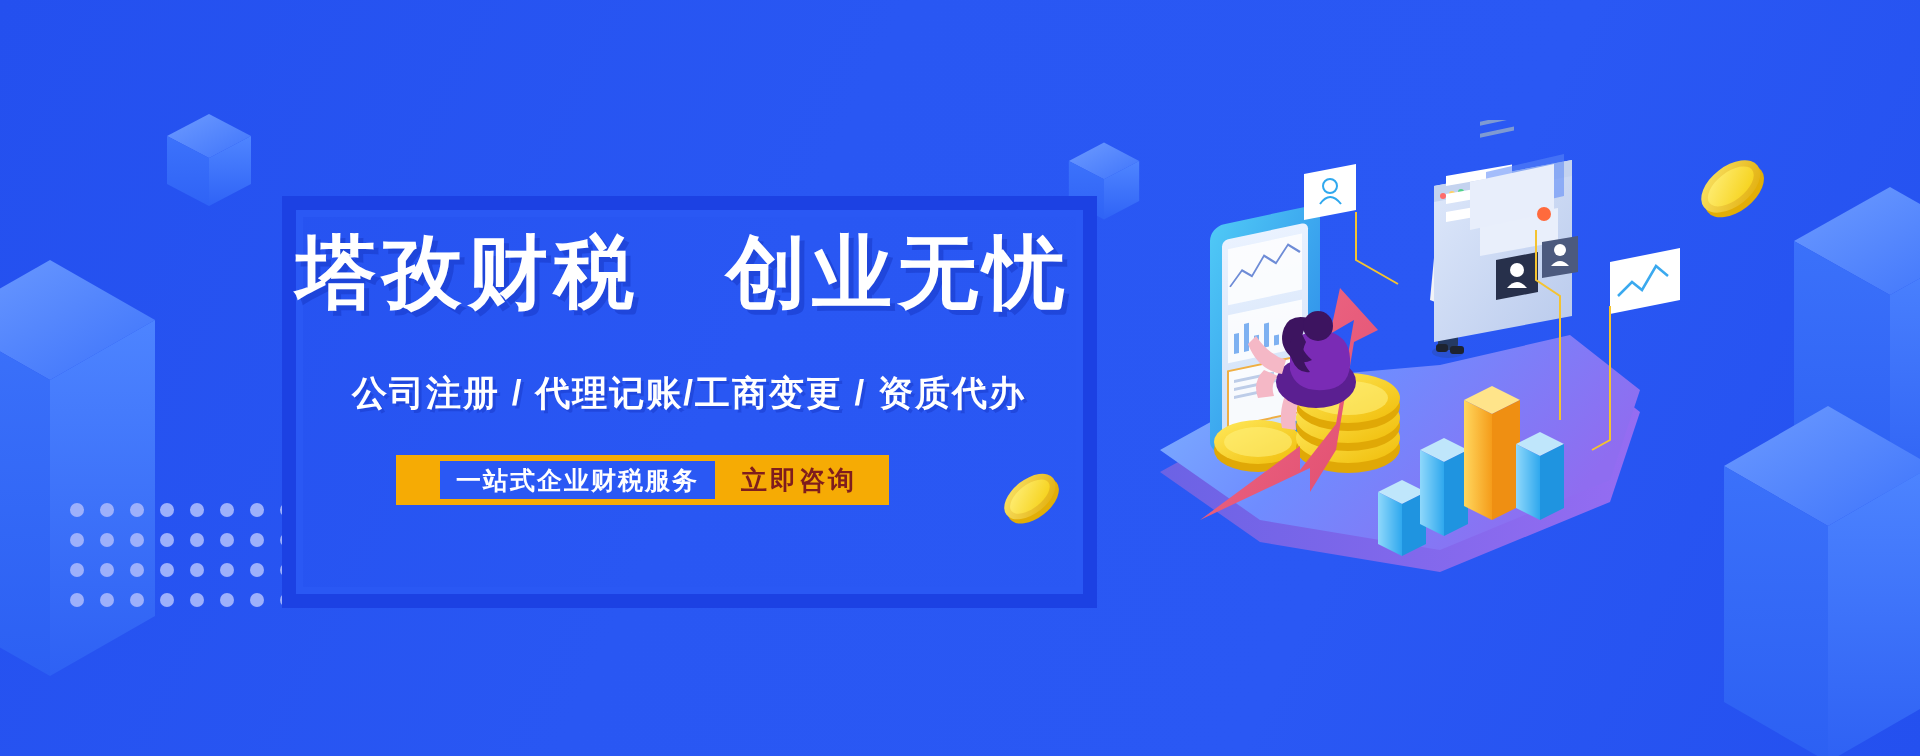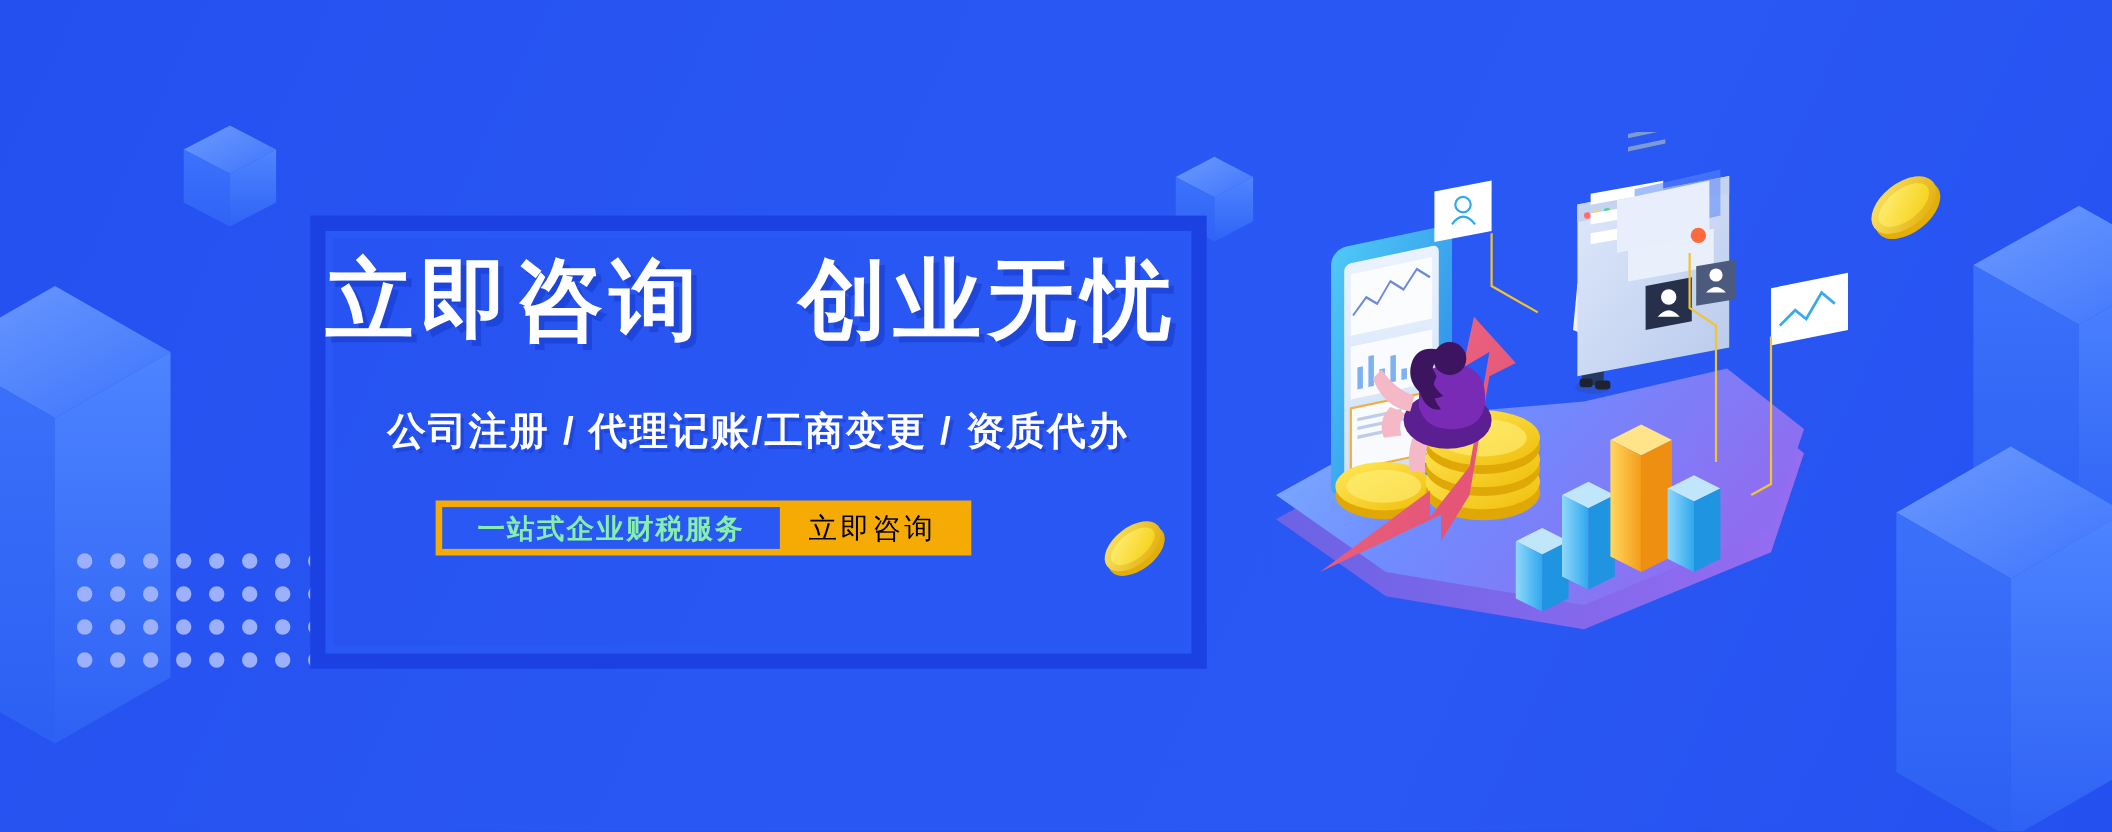--- a/index.html
+++ b/index.html
@@ -392,7 +392,7 @@
     <div id="text-frame-inner"></div>
   </div>
 
-  <div id="headline">立即咨询　创业无忧</div>
+  <div id="headline">塔孜财税　创业无忧</div>
   <div id="subline">公司注册 / 代理记账/工商变更 / 资质代办</div>
 
   <div id="cta-group">

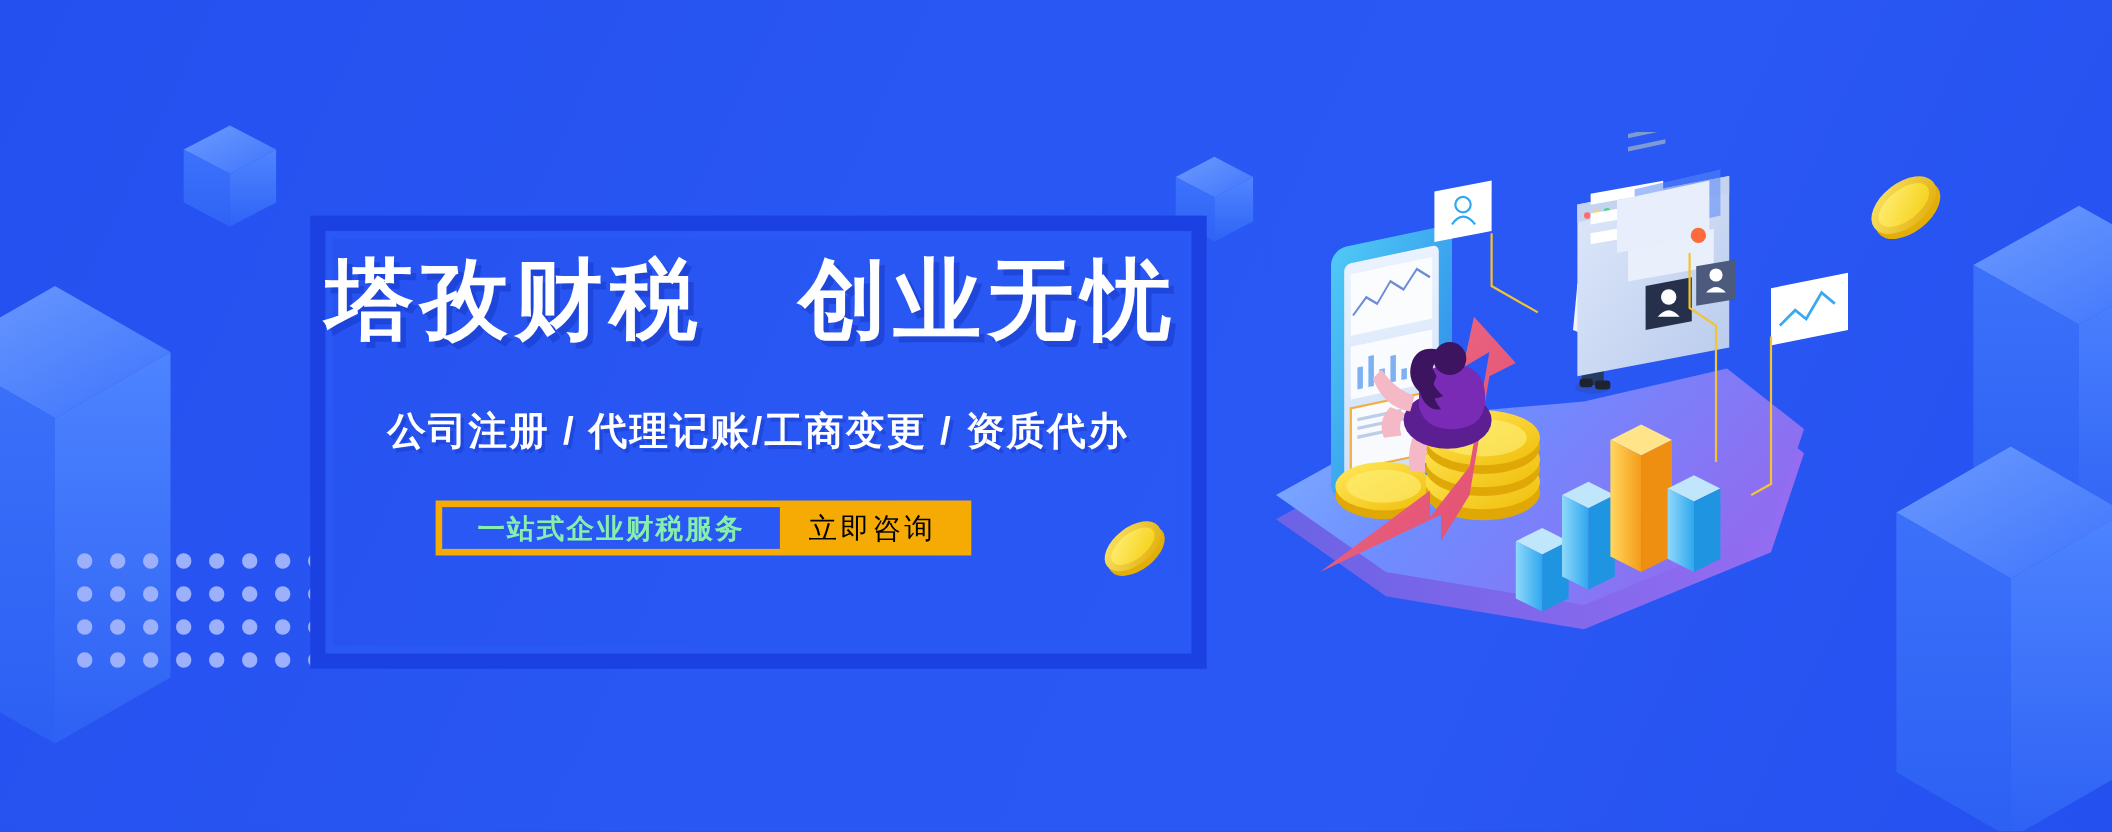--- a/index.html
+++ b/index.html
@@ -58,9 +58,9 @@
     background:#f6ab04;padding:6px;box-sizing:border-box;
   }
   #cta-tag{
-    background:#2a58f4;color:#86efac;font-size:25px;font-weight:bold;
+    background:#2a58f4;color:#ffffff;font-size:25px;font-weight:bold;
     letter-spacing:2px;display:flex;align-items:center;justify-content:center;
-    padding:0 32px;white-space:nowrap;
+    padding:0 16px;white-space:nowrap;margin-left:38px;
   }
   #cta-action{
     color:#000000;font-size:26px;font-weight:normal;letter-spacing:3px;

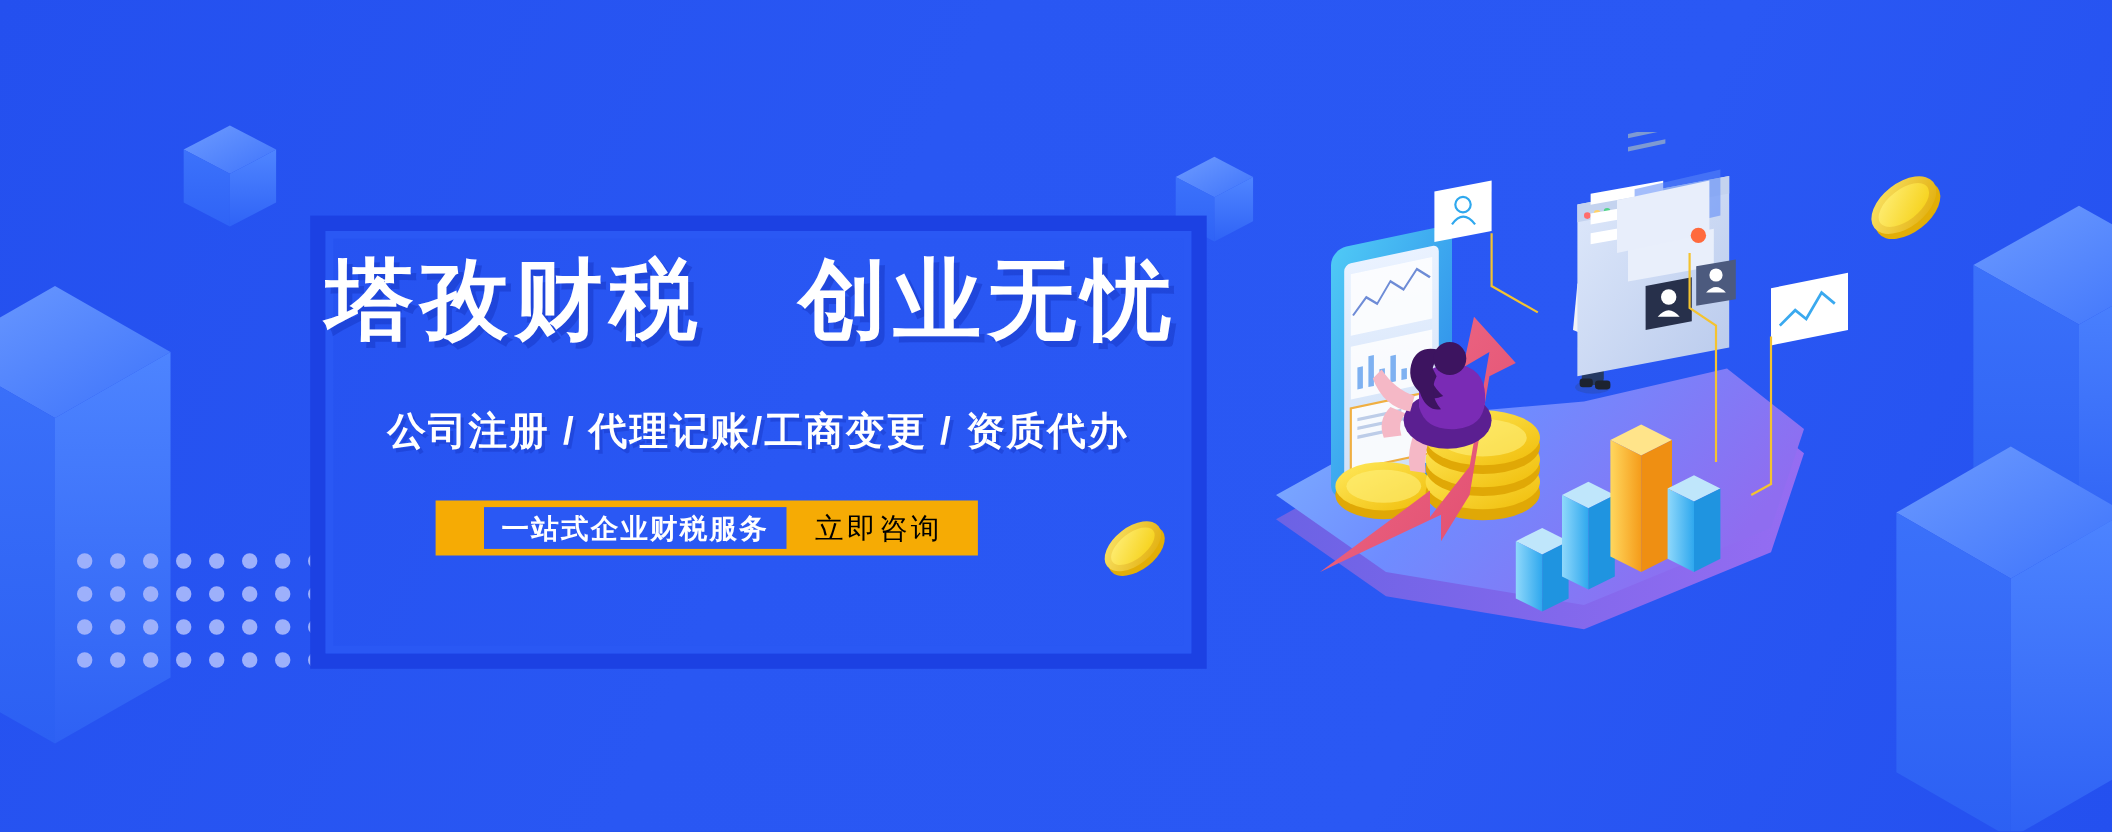--- a/index.html
+++ b/index.html
@@ -63,7 +63,7 @@
     padding:0 16px;white-space:nowrap;margin-left:38px;
   }
   #cta-action{
-    color:#000000;font-size:26px;font-weight:normal;letter-spacing:3px;
+    color:#7f1d1d;font-size:26px;font-weight:bold;letter-spacing:3px;
     display:flex;align-items:center;justify-content:center;
     padding:0 26px;white-space:nowrap;
   }

